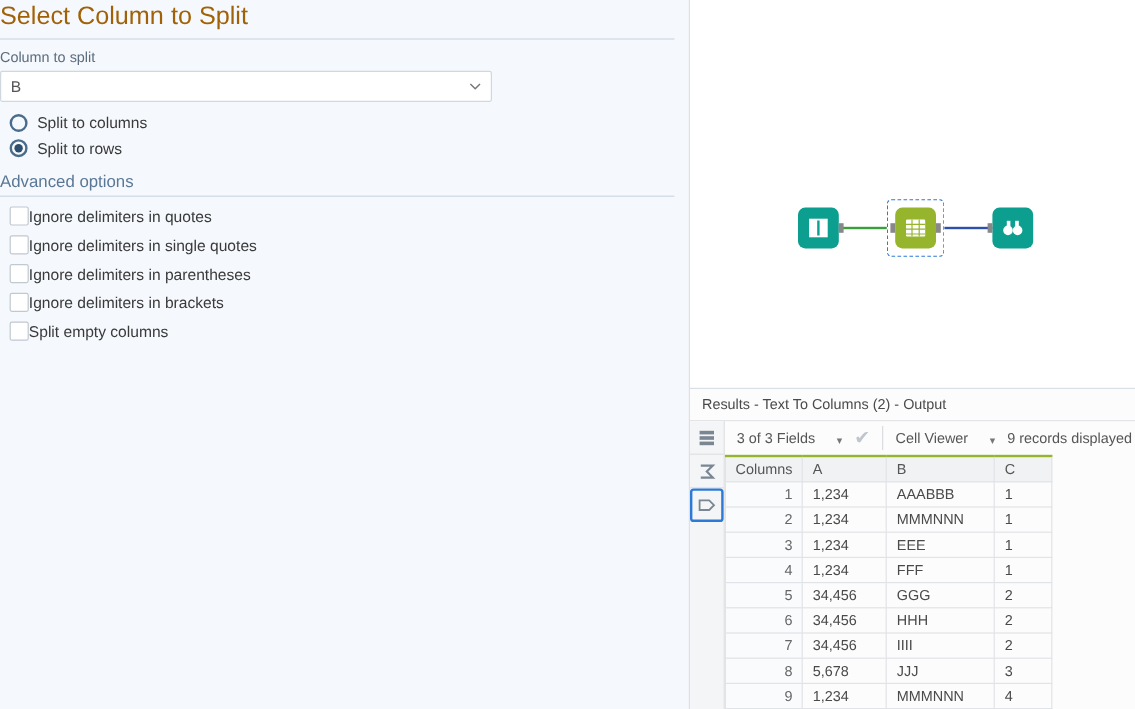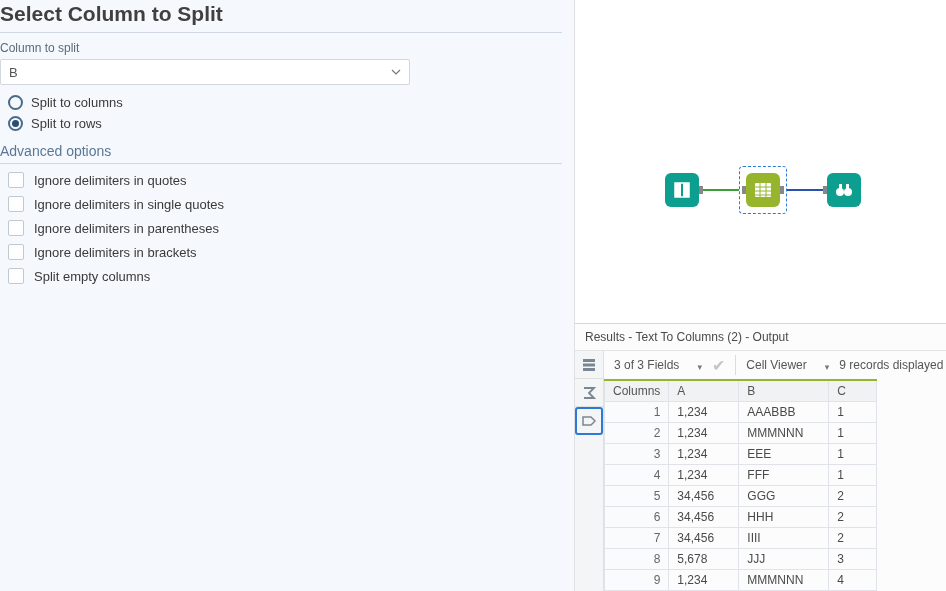--- a/index.html
+++ b/index.html
@@ -5,7 +5,7 @@
 * { box-sizing: border-box; margin: 0; padding: 0; }
 body { font-family: "Segoe UI", Arial, sans-serif; font-size: 13px; color: #4a4a4a; background: #fff; width: 946px; height: 591px; overflow: hidden; display: flex; }
 .left-panel { width: 575px; background: #f5f8fc; padding: 0 12px 12px 0; border-right: 1px solid #e0e0e0; }
-.config-title { font-size: 21px; color: #404040; font-weight: 700; padding: 2px 0 6px 0; border-bottom: 1px solid #cfd8e3; margin-bottom: 8px; }
+.config-title { font-size: 21px; color: #a16207; font-weight: 400; padding: 2px 0 6px 0; border-bottom: 1px solid #cfd8e3; margin-bottom: 8px; }
 .field-row { display: flex; gap: 14px; margin-bottom: 10px; }
 .field-group { display: flex; flex-direction: column; gap: 4px; }
 .field-label { color: #5a6c7d; font-size: 12px; }

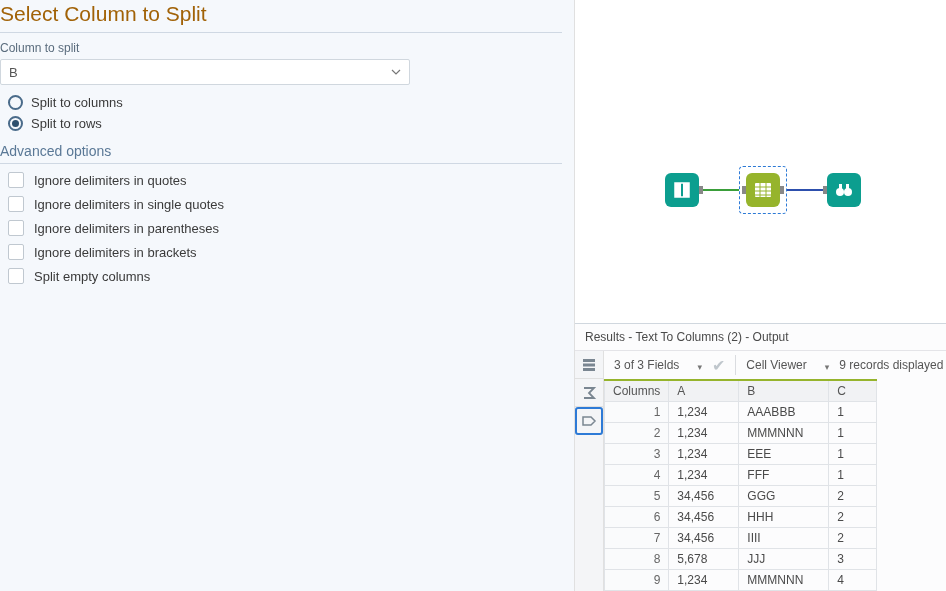--- a/index.html
+++ b/index.html
@@ -16,7 +16,7 @@
 .radio { width: 15px; height: 15px; border: 2px solid #4a6b8a; border-radius: 50%; display: flex; align-items: center; justify-content: center; }
 .radio.checked::after { content: ""; width: 7px; height: 7px; background: #2d4f6d; border-radius: 50%; }
 .adv-header { color: #5a7896; font-size: 14px; margin-top: 12px; padding-bottom: 4px; border-bottom: 1px solid #cfd8e3; }
-.check-row { display: flex; align-items: center; gap: 10px; margin: 8px 0 8px 8px; color: #3a3a3a; }
+.check-row { display: flex; align-items: center; margin: 8px 0 8px 8px; color: #3a3a3a; }
 .checkbox { width: 16px; height: 16px; border: 1px solid #c0c8d0; border-radius: 2px; background: #fff; }
 .right-panel { flex: 1; display: flex; flex-direction: column; position: relative; margin-top: 31px; }
 .canvas { flex: 1; background: #fff; position: relative; }

